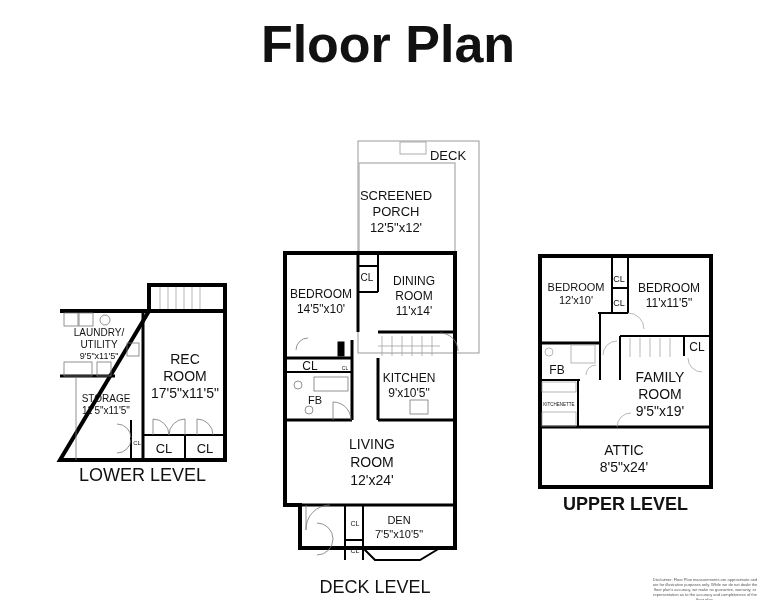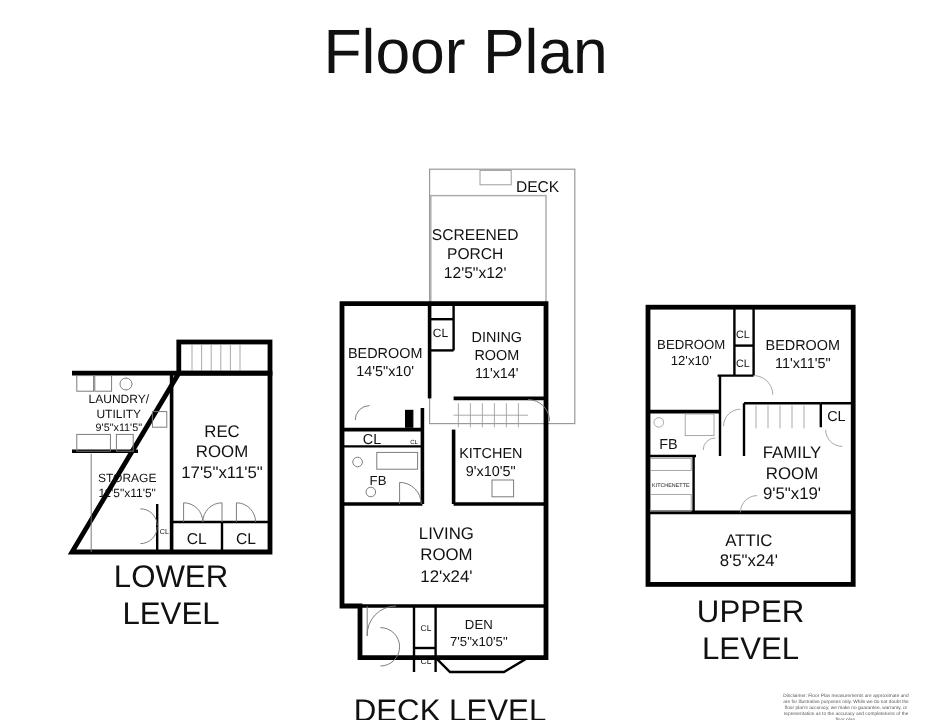--- a/index.html
+++ b/index.html
@@ -4,7 +4,7 @@
 <style>
   html, body { margin:0; padding:0; background:#ffffff; }
   body { width:776px; height:600px; position:relative; overflow:hidden; font-family:"Liberation Sans", sans-serif; color:#111; }
-  .title { position:absolute; left:0; width:776px; top:14px; text-align:center; font-size:52px; font-weight:normal; letter-spacing:0px; }
+  .title { position:absolute; left:0; width:776px; top:14px; text-align:center; font-size:52px; font-weight:bold; letter-spacing:0px; }
   svg { position:absolute; left:0; top:0; }
   .lbl { font-family:"Liberation Sans", sans-serif; fill:#111; text-anchor:middle; }
   .level { position:absolute; font-size:26px; text-align:center; }

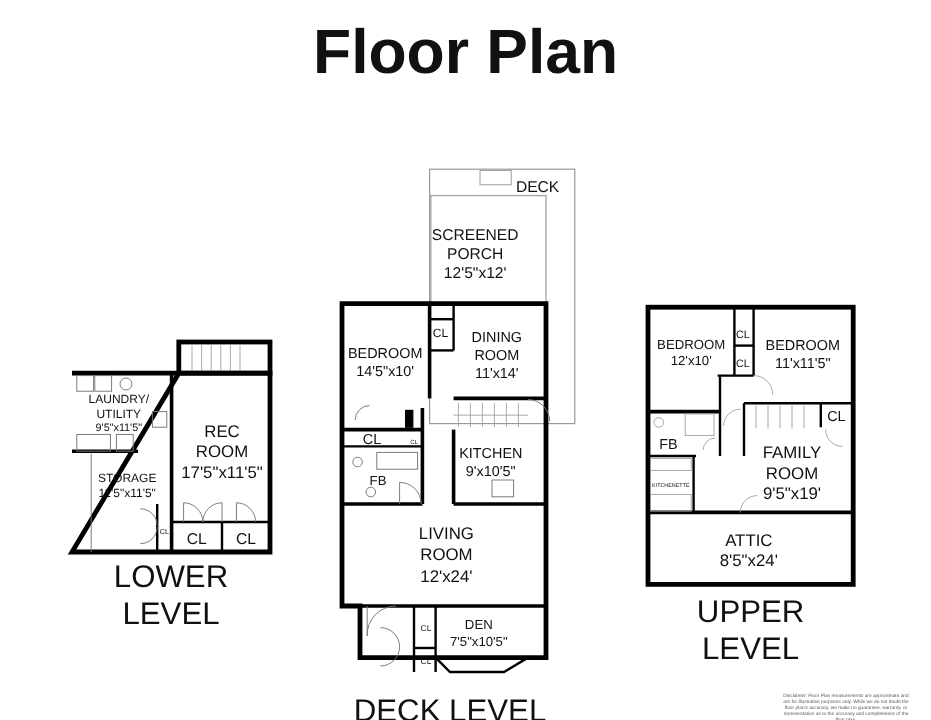--- a/index.html
+++ b/index.html
@@ -7,7 +7,7 @@
   .title { position:absolute; left:0; width:776px; top:14px; text-align:center; font-size:52px; font-weight:bold; letter-spacing:0px; }
   svg { position:absolute; left:0; top:0; }
   .lbl { font-family:"Liberation Sans", sans-serif; fill:#111; text-anchor:middle; }
-  .level { position:absolute; font-size:26px; text-align:center; }
+  .level { position:absolute; font-size:18px; text-align:center; }
   .listing { position:absolute; left:6px; top:599px; font-size:16px; }
   .disclaimer { position:absolute; left:650px; top:577px; width:110px; font-size:4px; line-height:5px; color:#555; text-align:center; }
 </style>

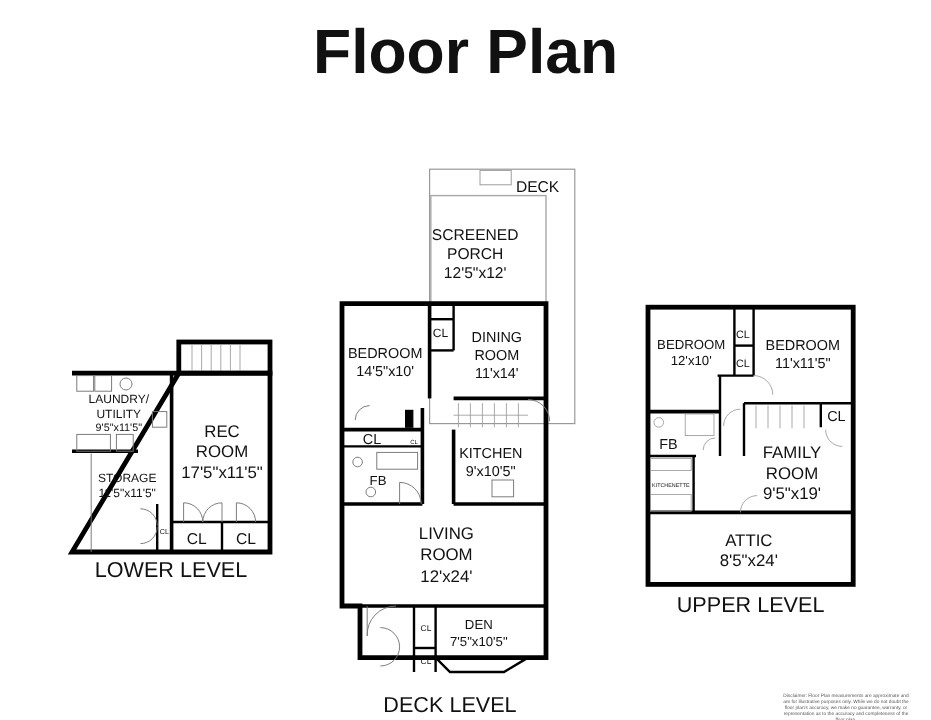--- a/index.html
+++ b/index.html
@@ -193,7 +193,7 @@
 
 <div class="level" style="left:60px; width:165px; top:465px;">LOWER LEVEL</div>
 <div class="level" style="left:290px; width:170px; top:577px;">DECK LEVEL</div>
-<div class="level" style="left:540px; width:171px; top:494px;">UPPER LEVEL</div>
+<div class="level" style="left:540px; width:171px; top:494px;font-weight:bold;">UPPER LEVEL</div>
 
 <div class="listing">5425861</div>
 <div class="disclaimer">Disclaimer: Floor Plan measurements are approximate and are for illustrative purposes only. While we do not doubt the floor plan's accuracy, we make no guarantee, warranty, or representation as to the accuracy and completeness of the floor plan.</div>

